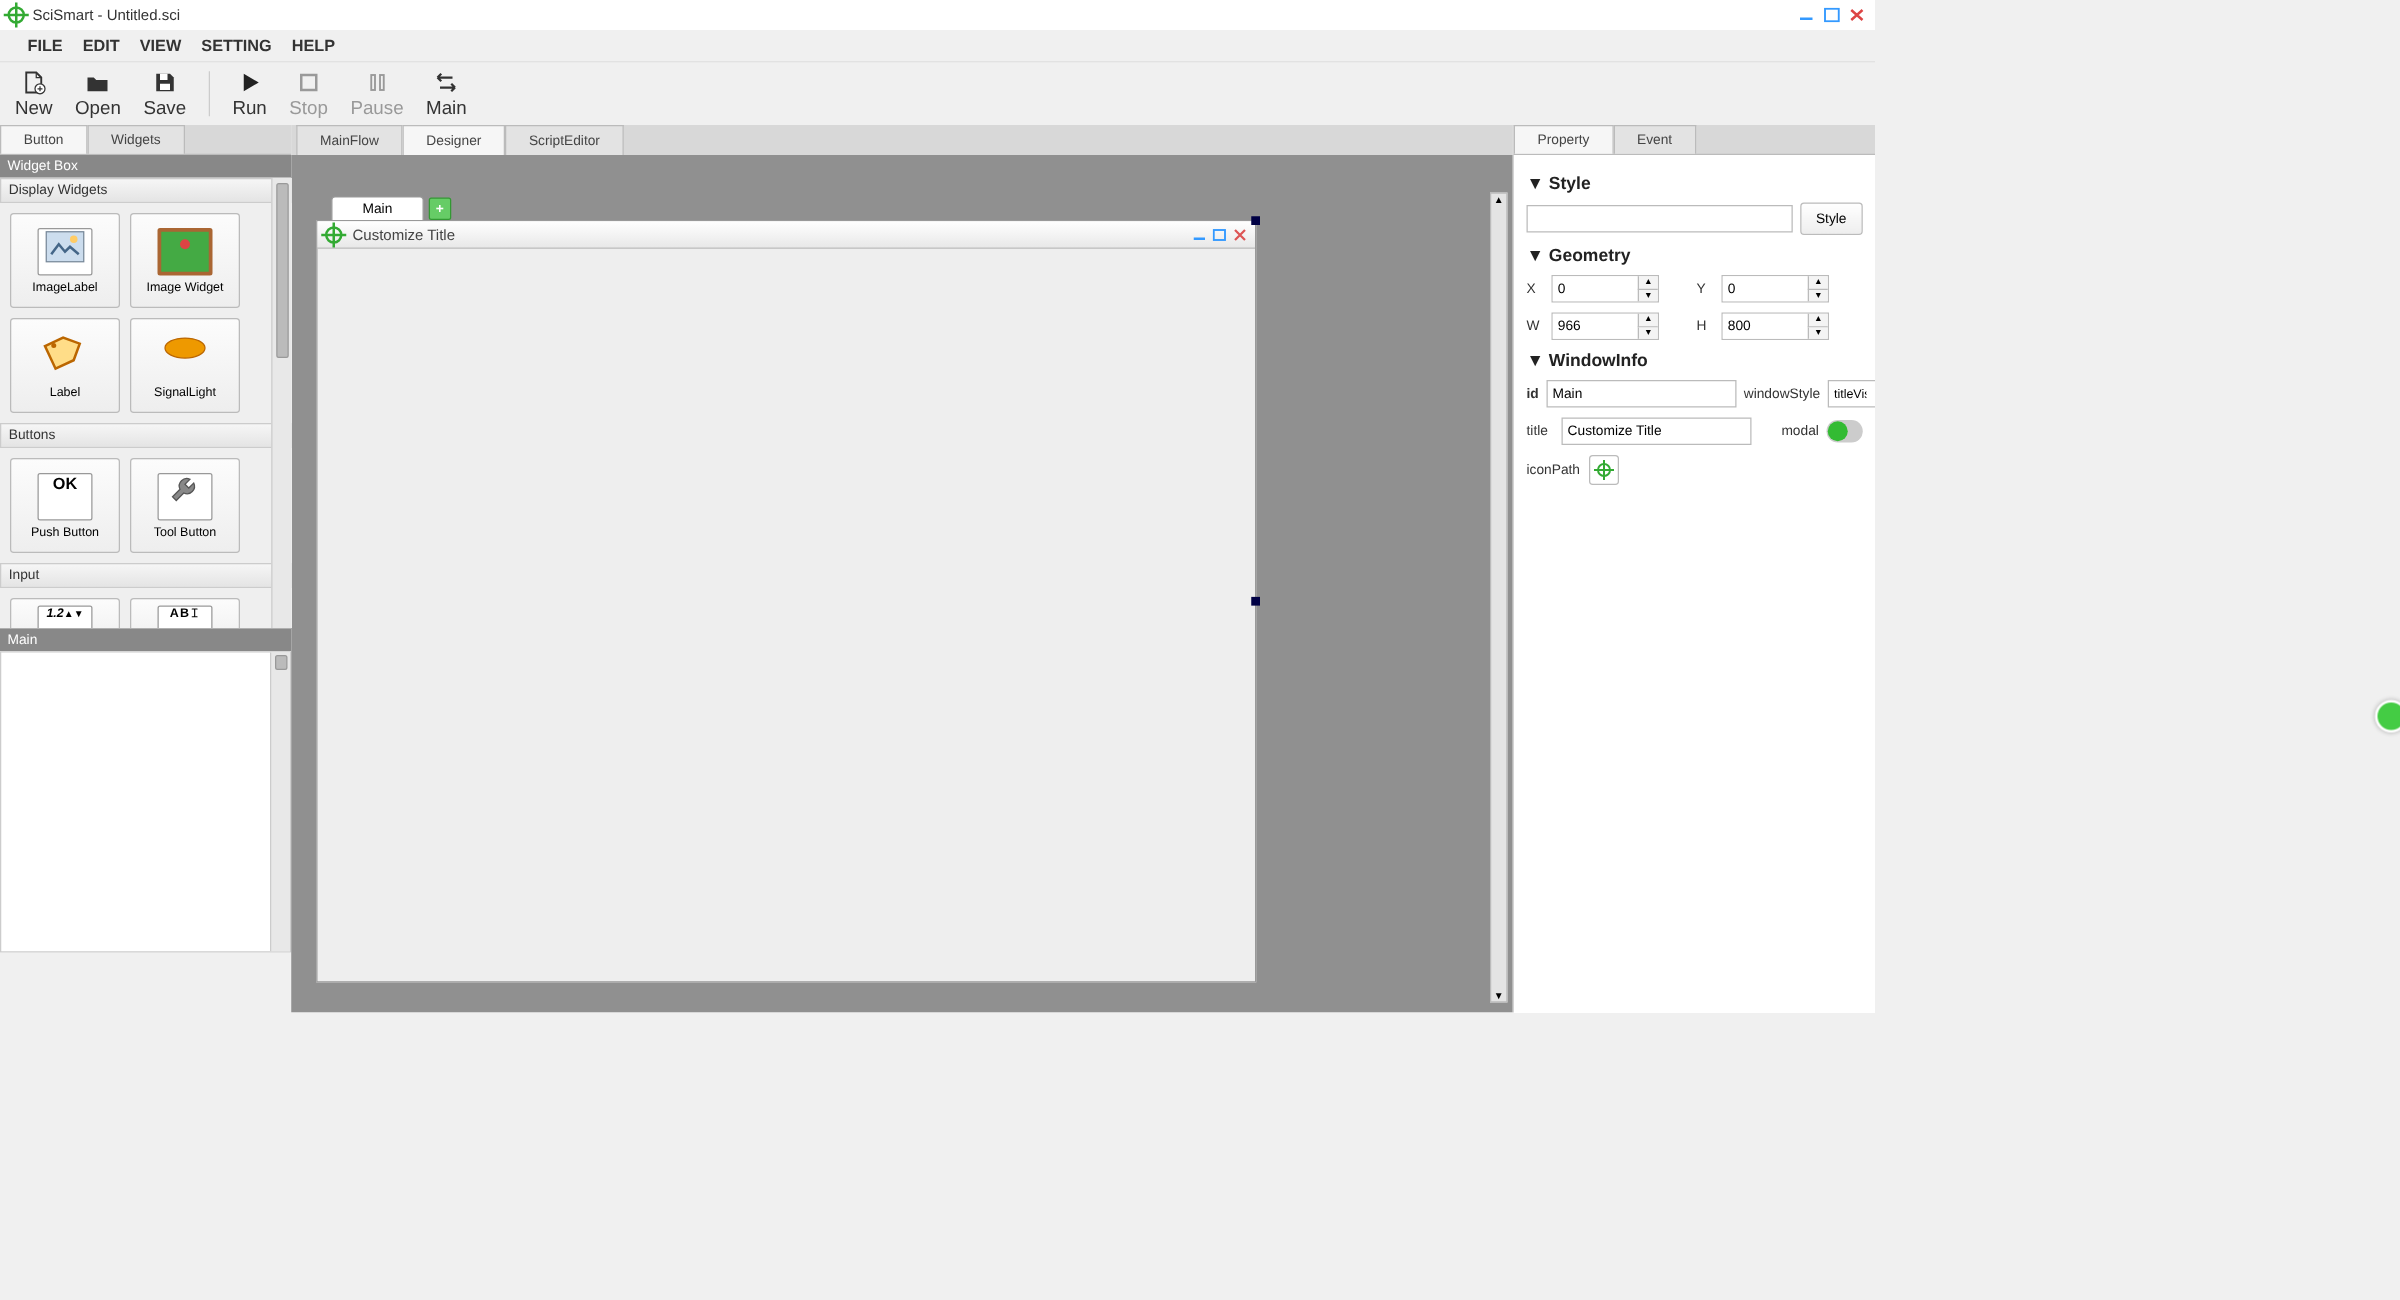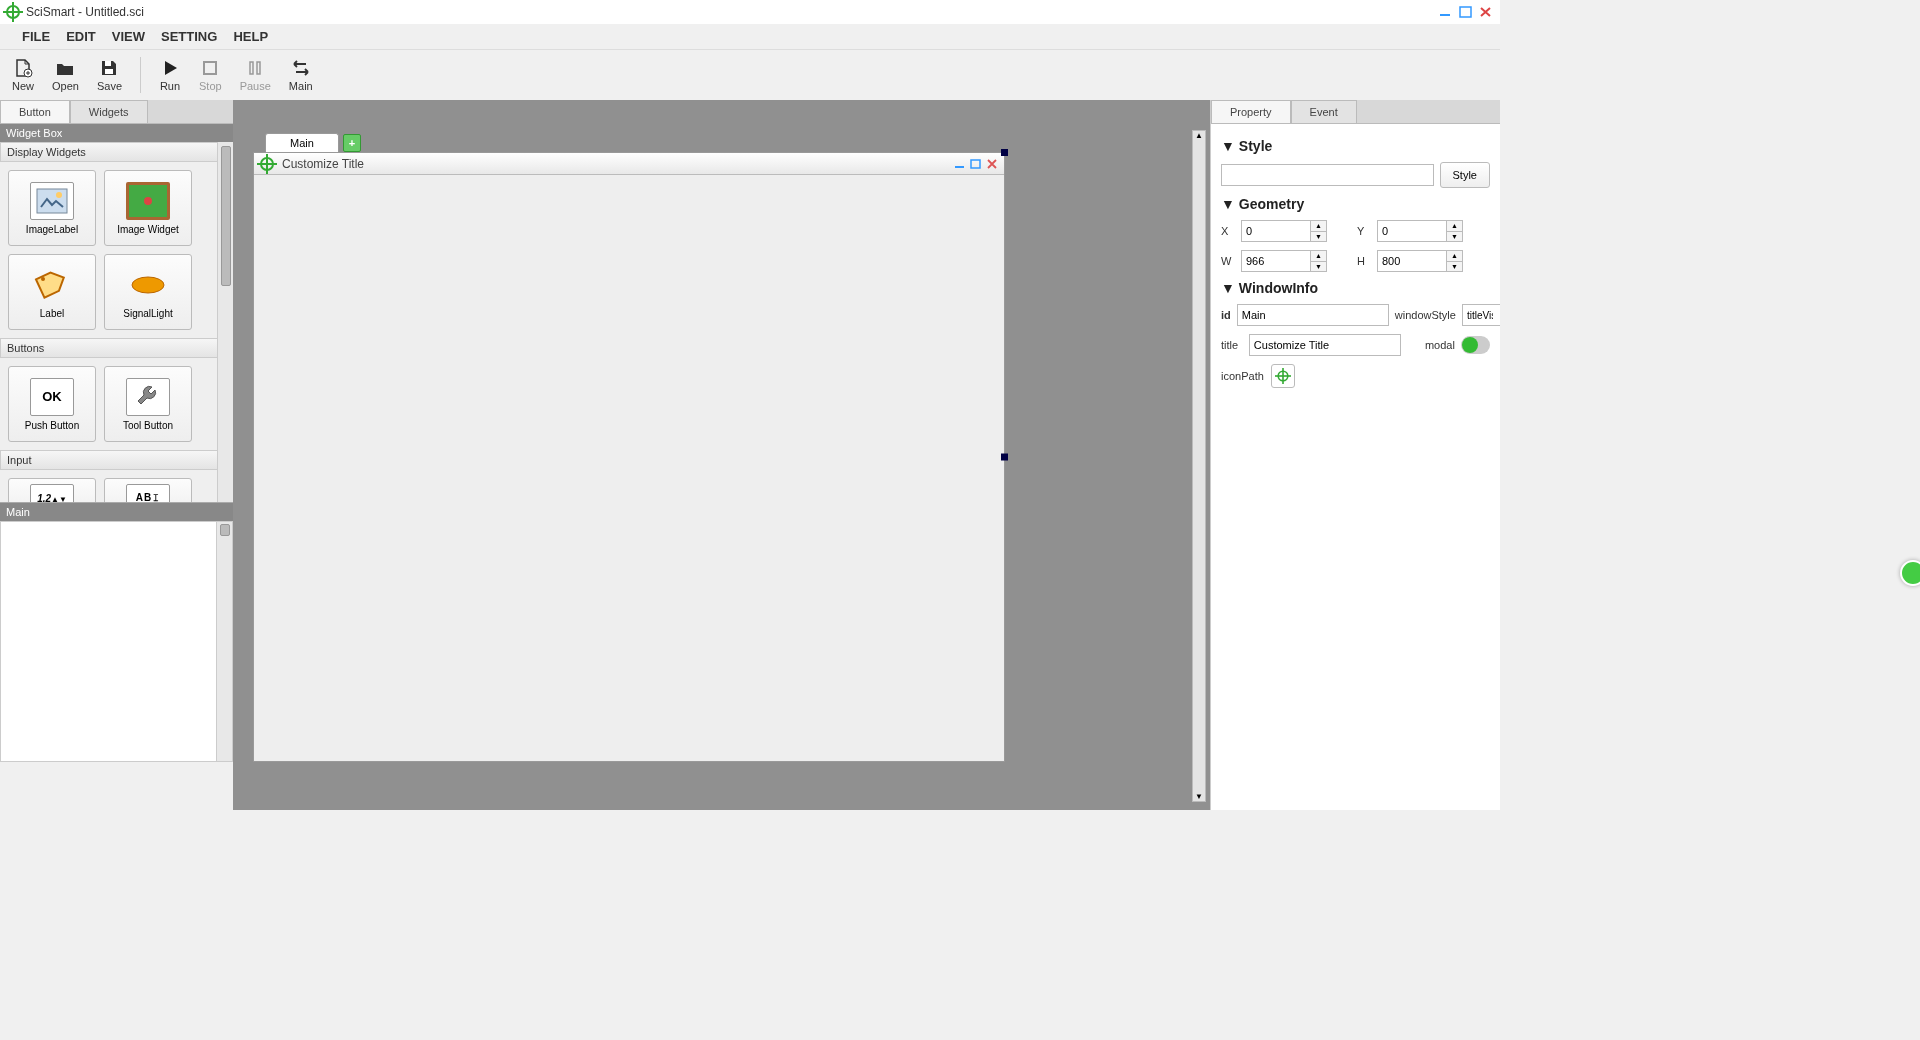--- a/index.html
+++ b/index.html
@@ -23,7 +23,7 @@
 .toolbar-btn { display: flex; flex-direction: column; align-items: center; gap: 2px; cursor: pointer; }
 .toolbar-btn.disabled { color: #999; }
 .toolbar-btn .icon { width: 22px; height: 20px; display: flex; align-items: center; justify-content: center; }
-.toolbar-btn .lbl { font-size: 11px; color: #333; }
+.toolbar-btn .lbl { font-size: 15px; color: #333; }
 .toolbar-btn.disabled .lbl { color: #999; }
 
 

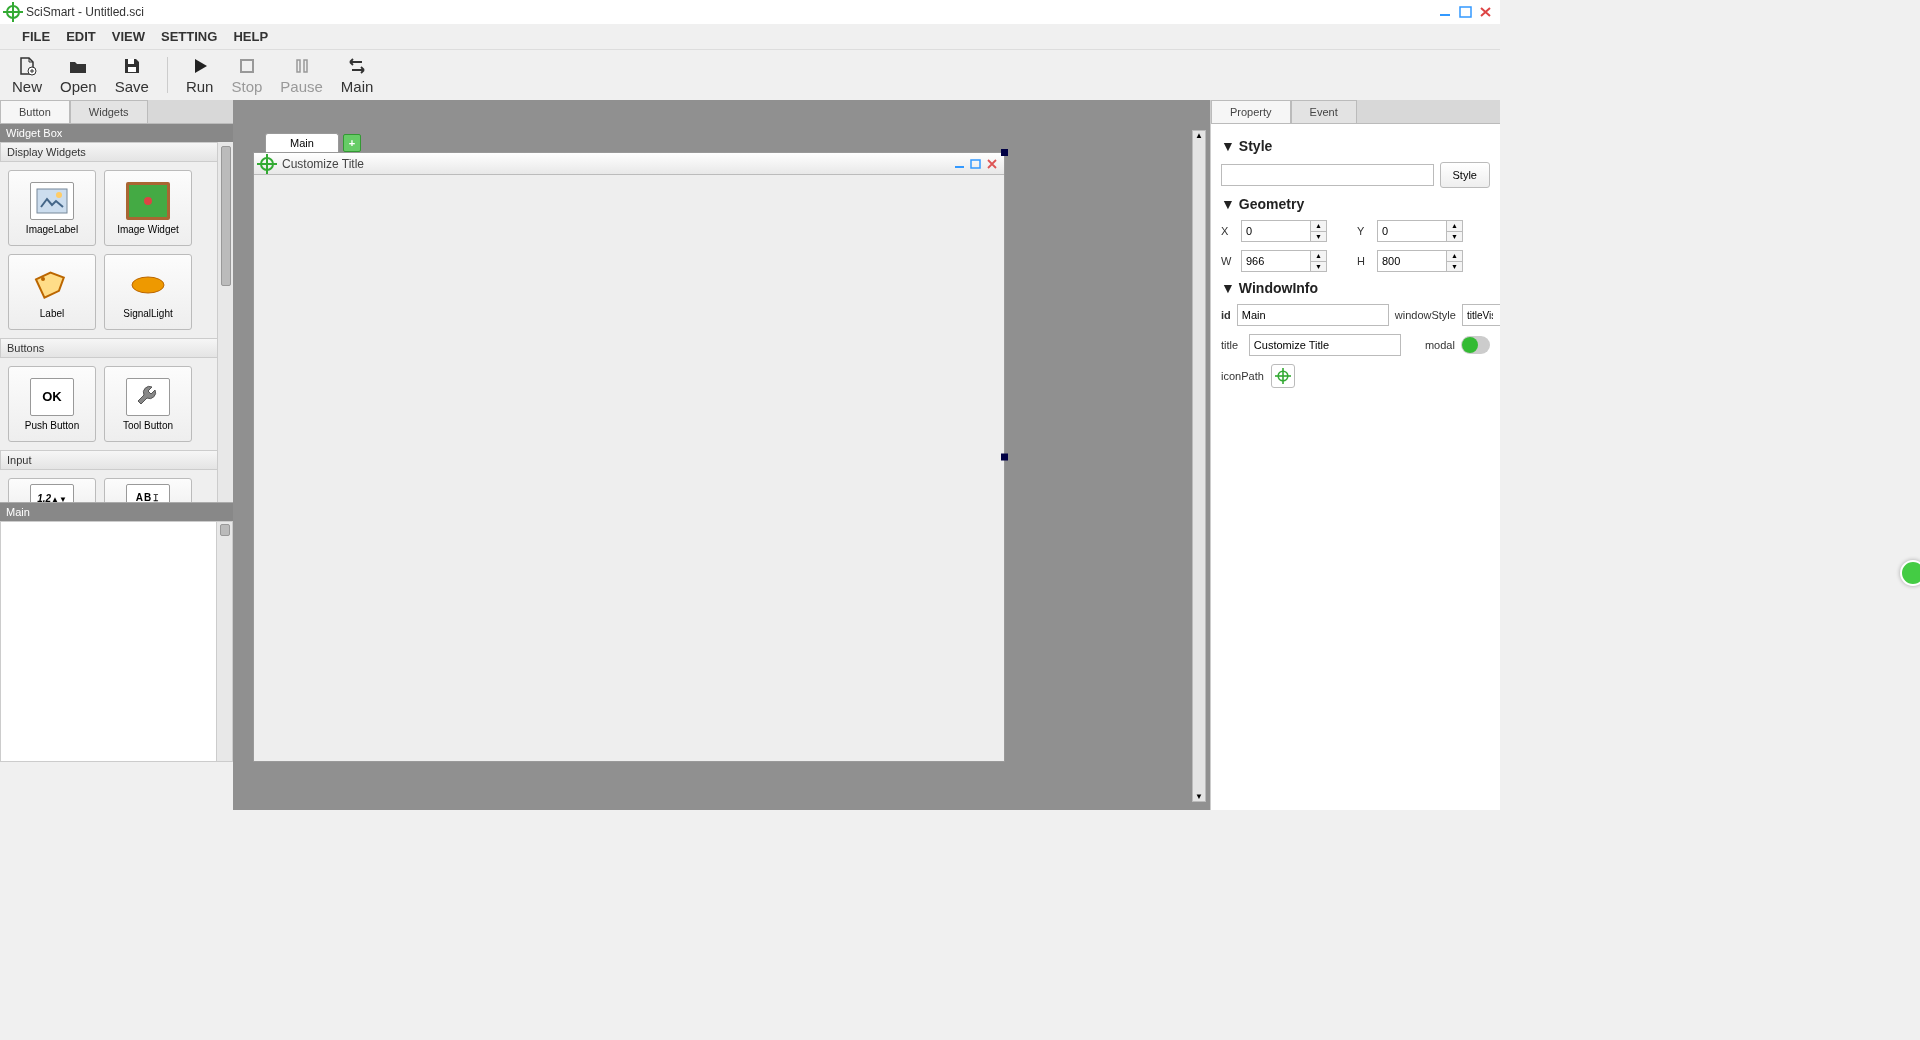--- a/index.html
+++ b/index.html
@@ -295,6 +295,11 @@
   </div>
 
   <div class="center-col">
+    <div class="center-tabs">
+      <div class="tab">MainFlow</div>
+      <div class="tab active">Designer</div>
+      <div class="tab">ScriptEditor</div>
+    </div>
     <div class="designer-area">
       <div class="design-tabbar">
         <div class="design-tab">Main</div>

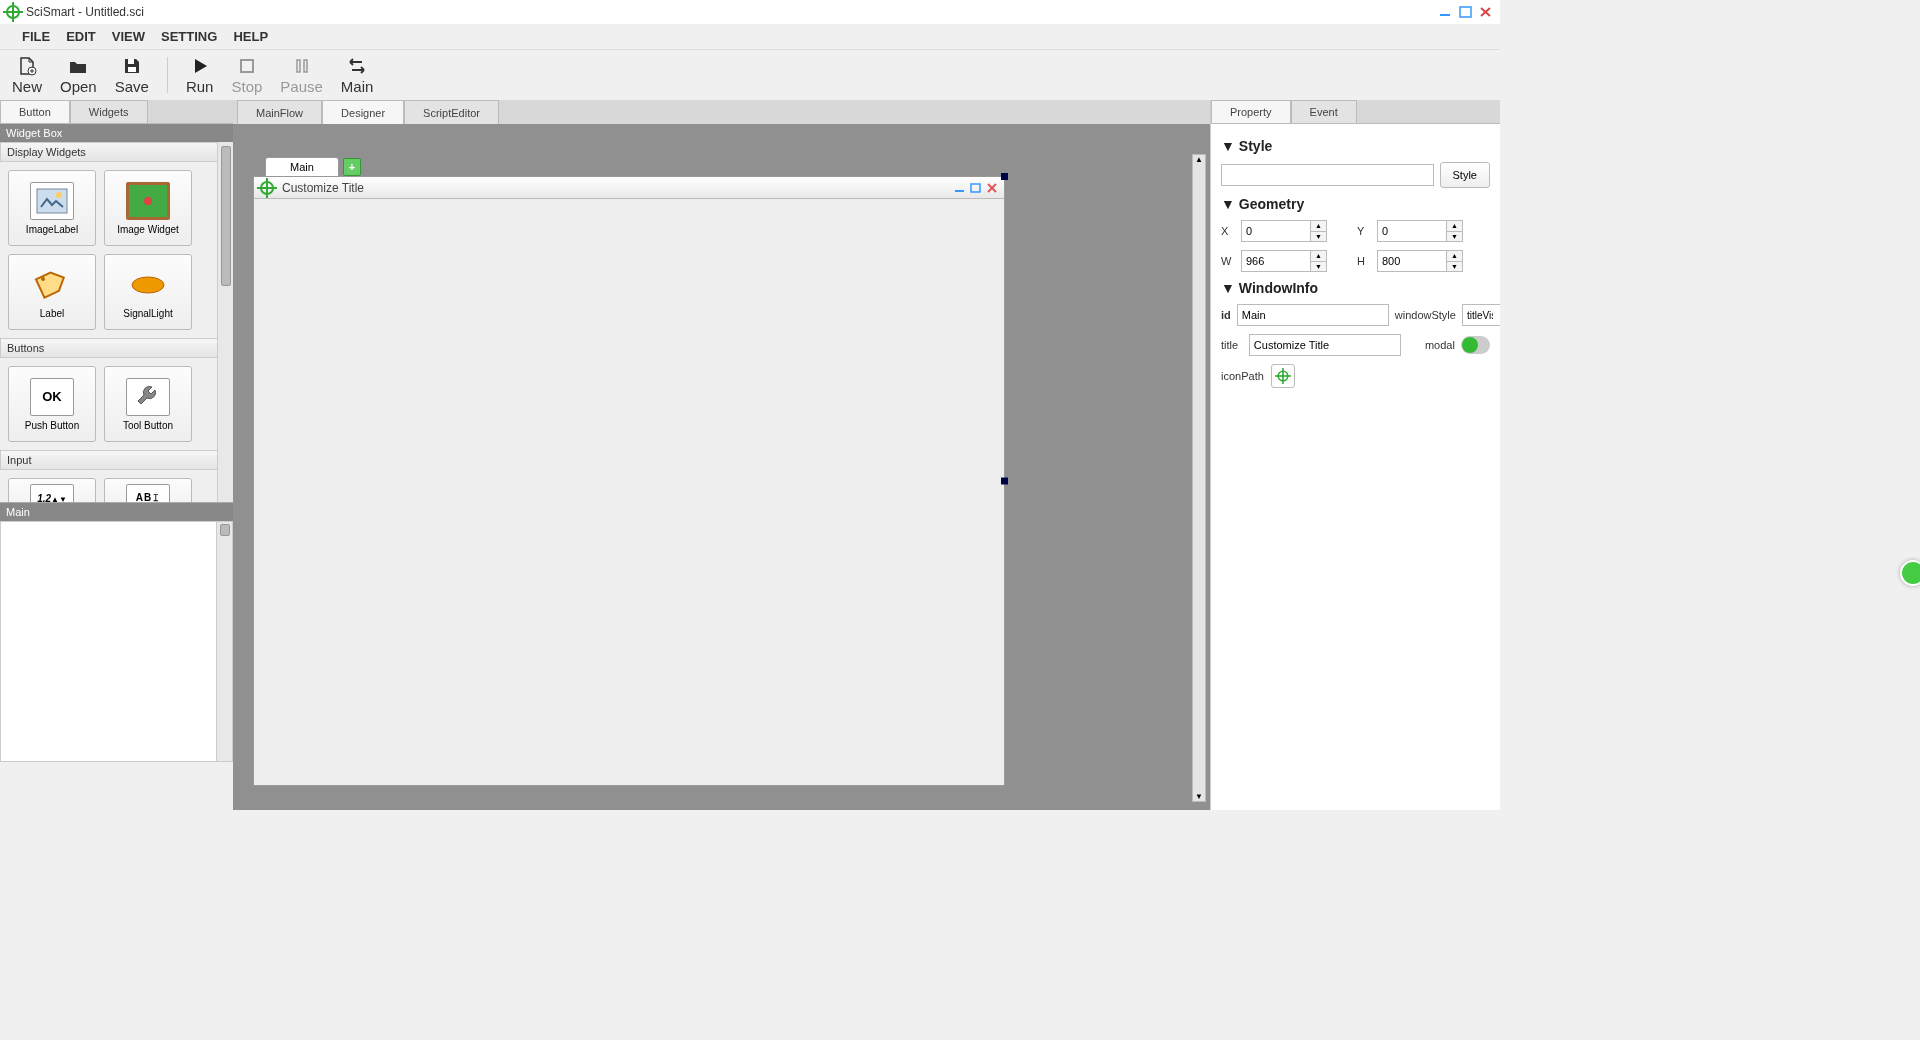--- a/index.html
+++ b/index.html
@@ -43,7 +43,7 @@
 .section-hdr { background: linear-gradient(#f6f6f6,#e4e4e4); border: 1px solid #ccc; font-size: 11px; padding: 3px 6px; color: #333; }
 .widget-grid { display: flex; flex-wrap: wrap; gap: 8px; padding: 8px; }
 .widget-item { width: 88px; height: 76px; border: 1px solid #bbb; border-radius: 3px; background: linear-gradient(#fcfcfc,#eee); display: flex; flex-direction: column; align-items: center; justify-content: center; gap: 4px; cursor: grab; font-size: 10px;}
-.widget-icon { width: 44px; height: 38px; border: 1px solid #999; border-radius: 2px; display:flex; align-items:center; justify-content:center; background:#fff;}
+.widget-icon { width: 44px; height: 38px; border: 1px solid #999; border-radius: 2px; display:flex; align-items:flex-start; justify-content:center; background:#fff;}
 
 
 .fake-scroll { width: 16px; background: #e8e8e8; border-left: 1px solid #ccc; position: absolute; right:0; top:0; bottom:0;}

